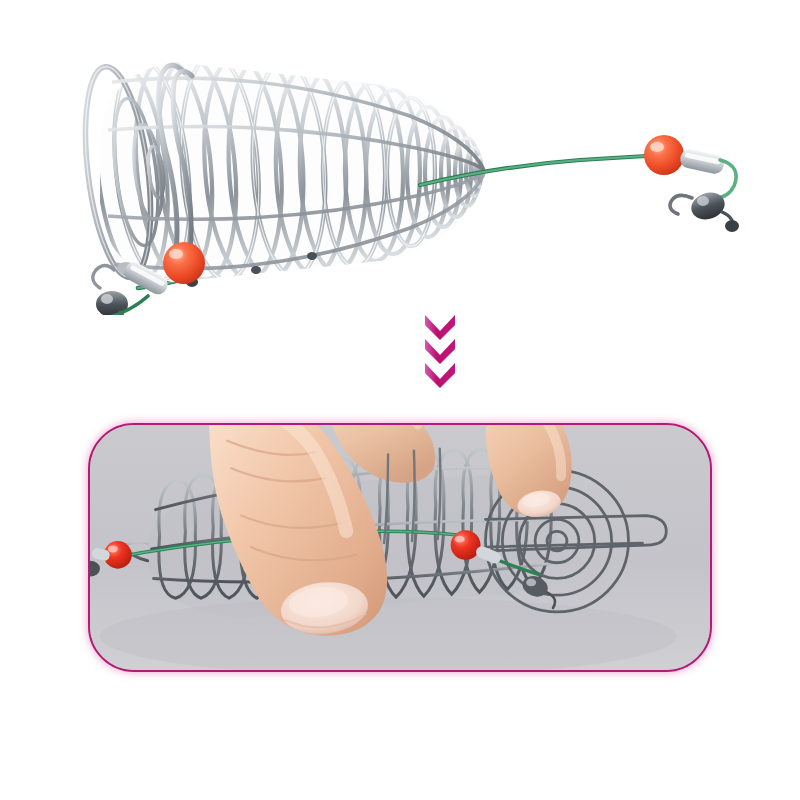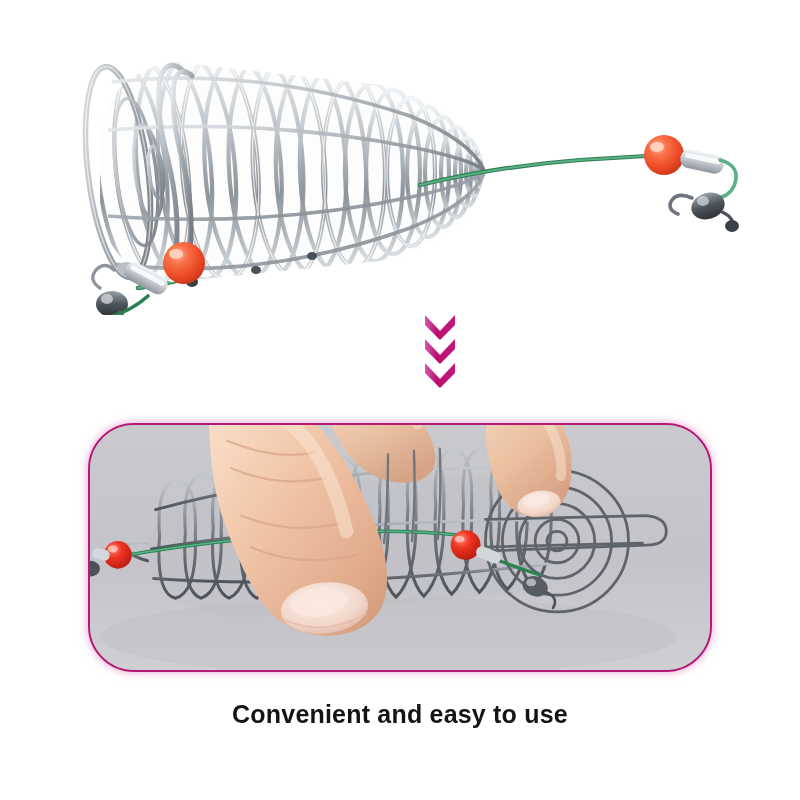--- a/index.html
+++ b/index.html
@@ -408,7 +408,6 @@
     </div>
   </div>
 
-  <div class="caption">Convenient and easy to use</div>
 
 </div>
 

